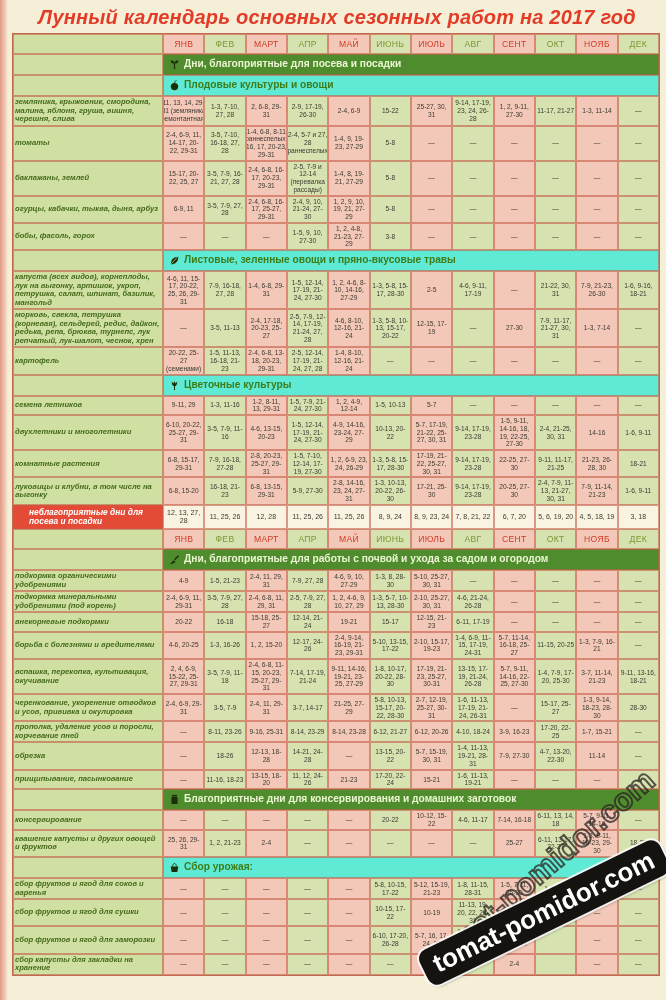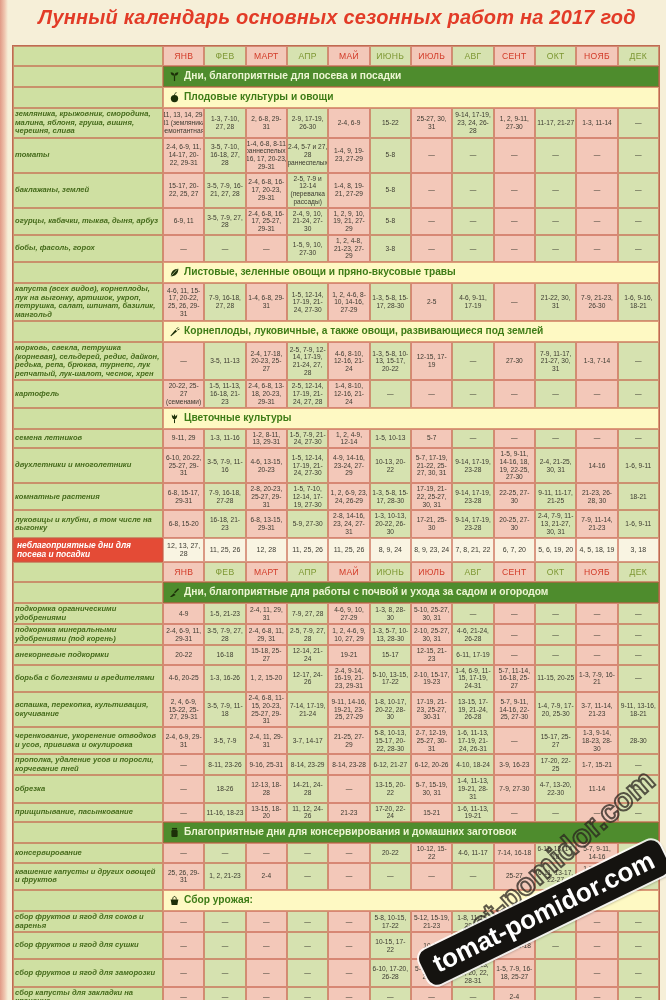--- a/index.html
+++ b/index.html
@@ -11,7 +11,7 @@
   .page-edge{position:absolute;left:0;top:0;width:8px;height:100%;
     background:linear-gradient(90deg,#e09a86,#efc4ae 55%,#f6efd8);z-index:5}
   .page-title{
-    margin:0;padding:6px 8px 16px 16px;text-align:center;
+    margin:0;padding:6px 8px 4px 16px;text-align:center;
     font-size:20px;font-weight:bold;font-style:italic;color:#e23b27;
     letter-spacing:.2px;white-space:nowrap;
   }

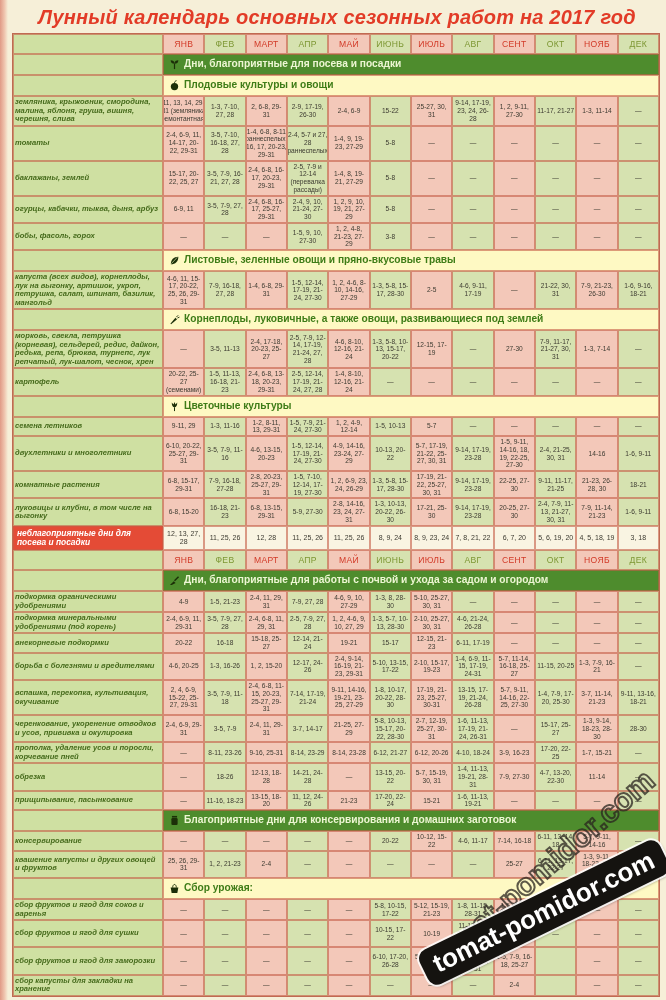--- a/index.html
+++ b/index.html
@@ -41,7 +41,7 @@
     border:0.5px solid rgba(196,92,70,.6);min-height:15px;
   }
   .bar.section{background:#4e8c2d;color:#edf6d3}
-  .bar.sub{background:#fef9c3;color:#3e7c17}
+  .bar.sub{background:#5eead4;color:#3e7c17}
   .bar .ico{display:inline-flex;flex:0 0 auto}
   .badlabel{
     background:#e44b36;color:#fff;font-style:italic;font-weight:bold;

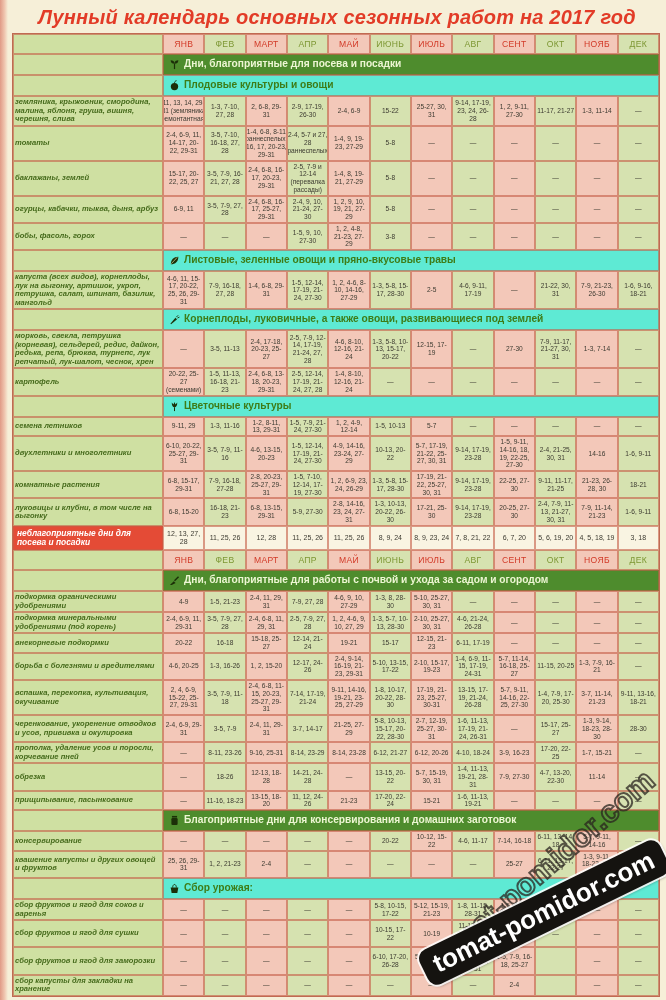--- a/index.html
+++ b/index.html
@@ -212,18 +212,6 @@
       <div class="cell col-green">21-22, 30, 31</div>
       <div class="cell col-pink">7-9, 21-23, 26-30</div>
       <div class="cell col-green">1-6, 9-16, 18-21</div>
-    </div>
-    <div class="tr sub">
-      <div class="cell label"></div>
-      <div class="bar sub">
-        <div class="ico">
-          <svg width="11" height="11" viewBox="0 0 12 12">
-            <path d="M1.5 10.5L7 4l1.8 1.8-6.5 5.5z" fill="#1c2f08"></path>
-            <path d="M8 3.4l2-2M9.2 4.4l2.2-1" stroke="#1c2f08" stroke-width="1" fill="none"></path>
-          </svg>
-        </div>
-        <div>Корнеплоды, луковичные, а также овощи, развивающиеся под землей</div>
-      </div>
     </div>
     <div class="tr data">
       <div class="cell label">морковь, свекла, петрушка (корневая), сельдерей, редис, дайкон, редька, репа, брюква, турнепс, лук репчатый, лук-шалот, чеснок, хрен</div>

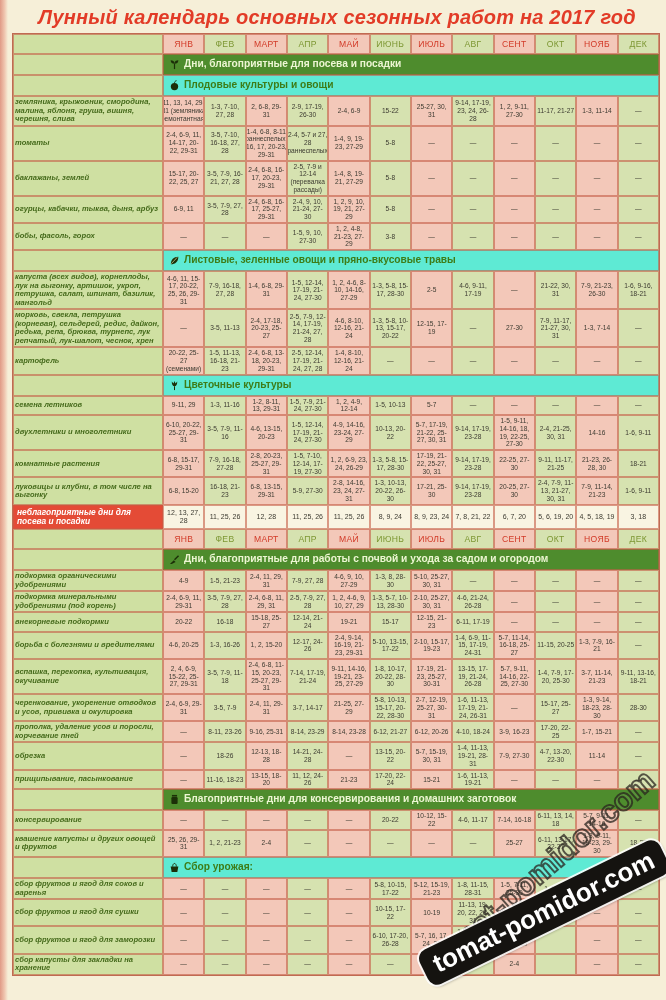--- a/index.html
+++ b/index.html
@@ -45,7 +45,7 @@
   .bar .ico{display:inline-flex;flex:0 0 auto}
   .badlabel{
     background:#e44b36;color:#fff;font-style:italic;font-weight:bold;
-    font-size:8.4px;line-height:1.1;padding:2px 3px;text-align:left;
+    font-size:8.4px;line-height:1.1;padding:2px 15px;text-align:left;
     justify-content:flex-start;
   }
   .badcell{background:#f9f4e2;font-size:7px}

